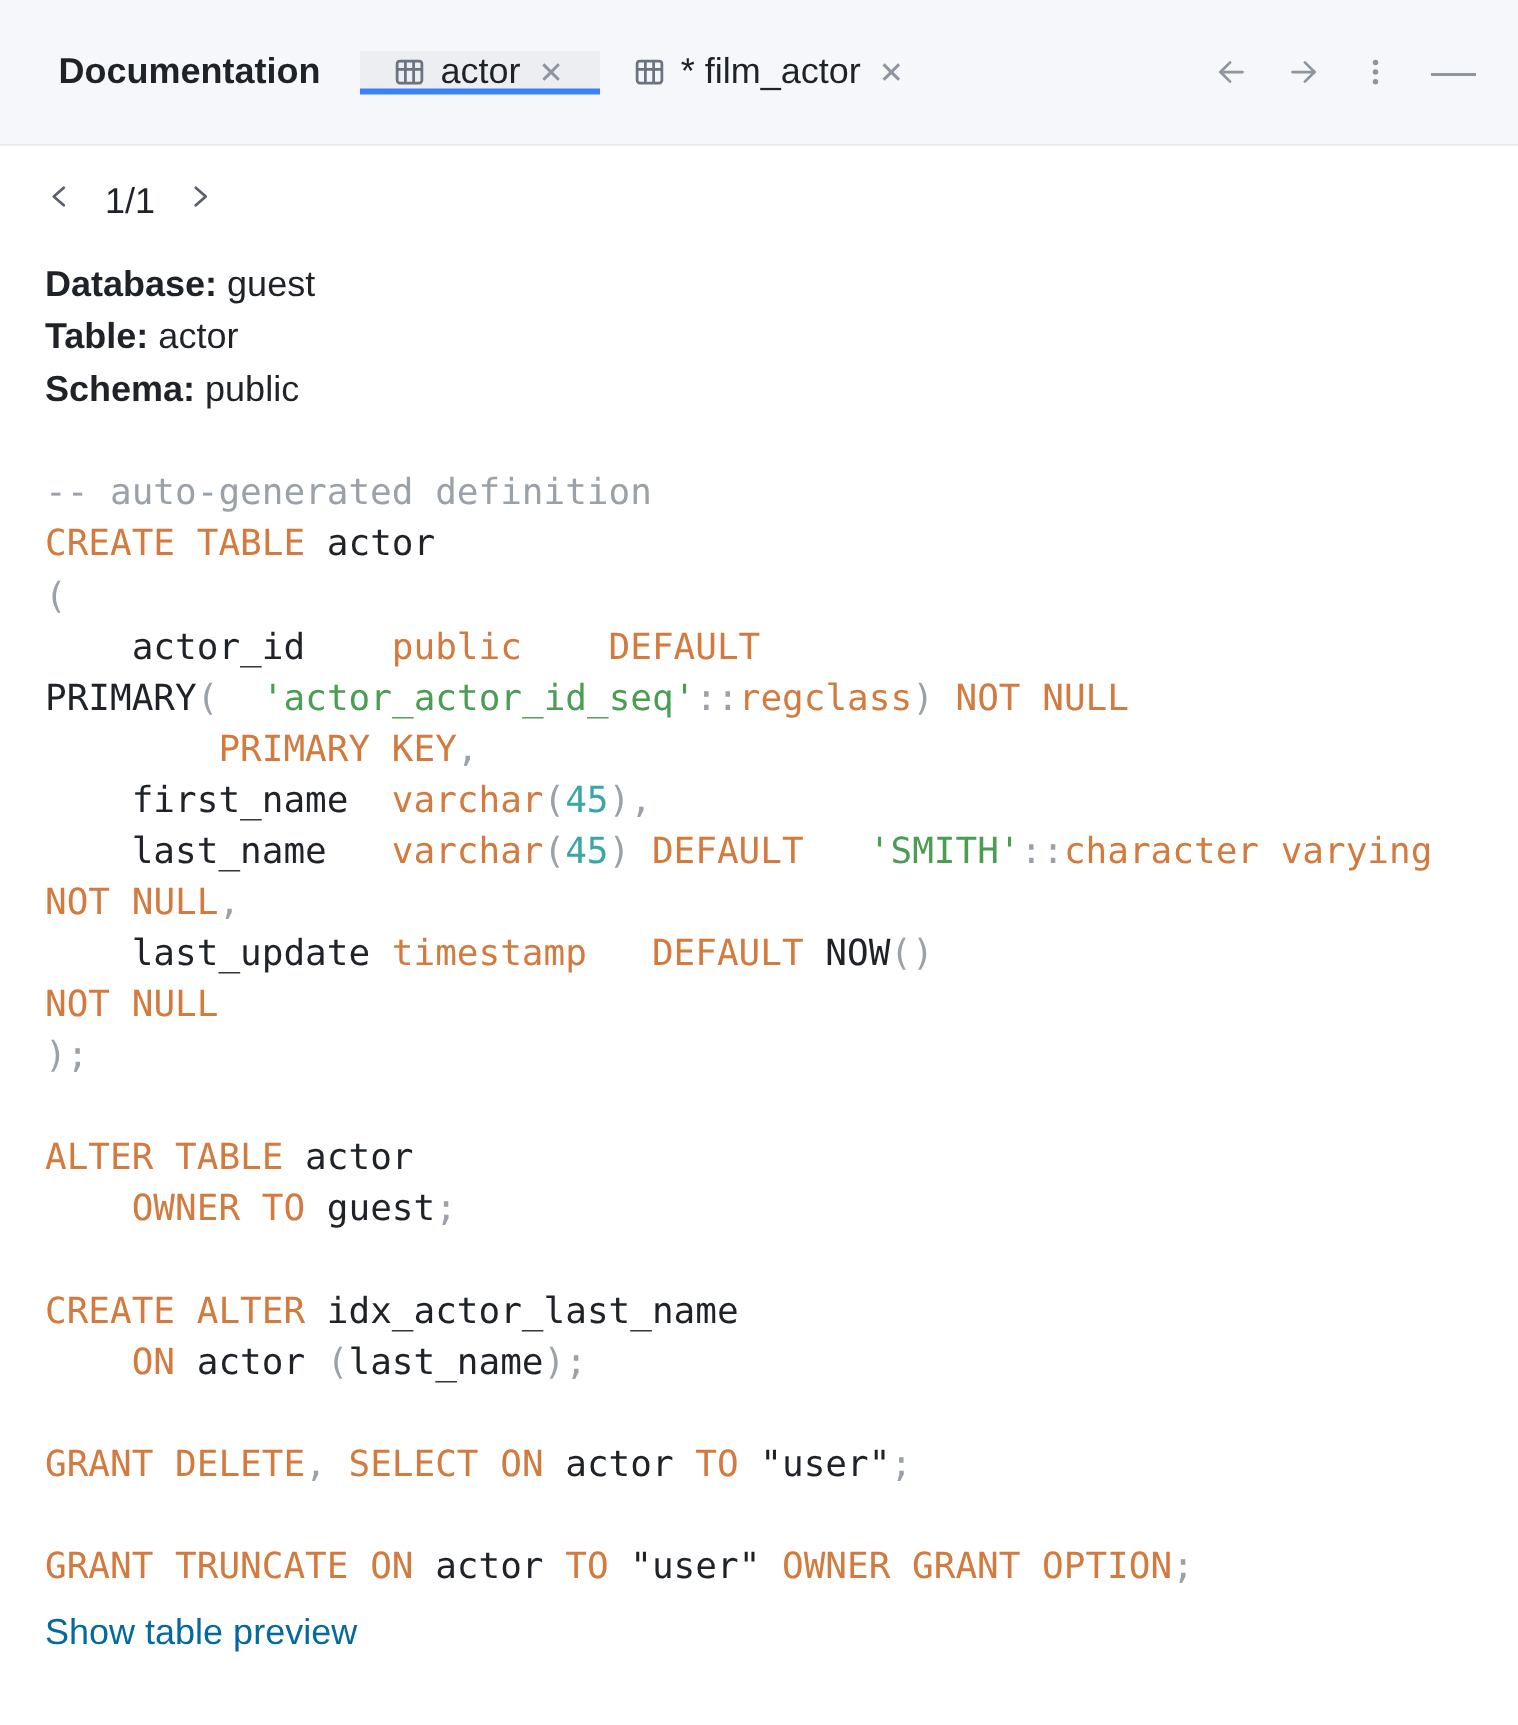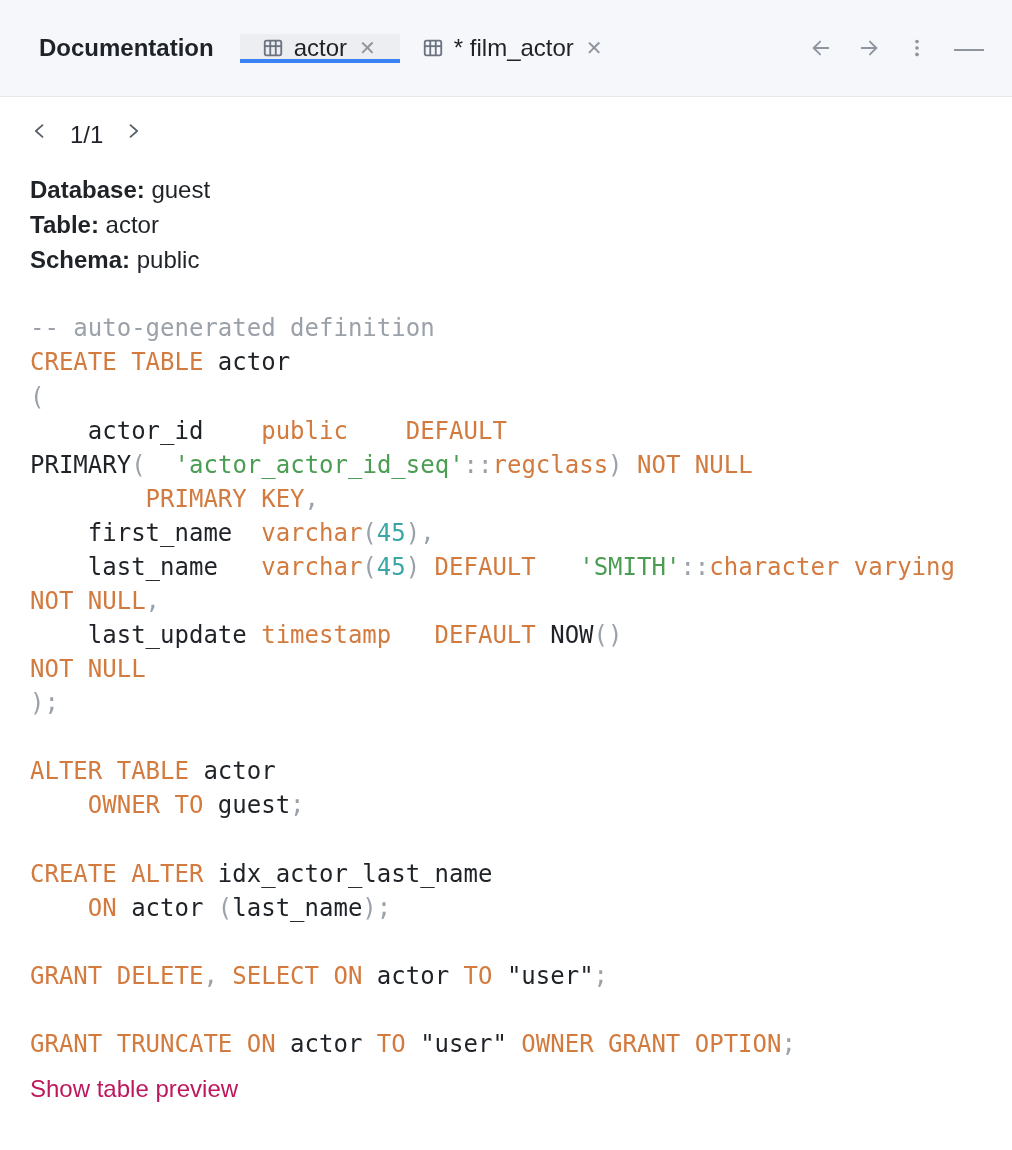--- a/index.html
+++ b/index.html
@@ -89,7 +89,7 @@
     display: inline-block;
     padding: 4px 30px 30px 30px;
     font-size: 24px;
-    color: #be185d;
+    color: #0369a1;
     cursor: pointer;
   }
 </style>

